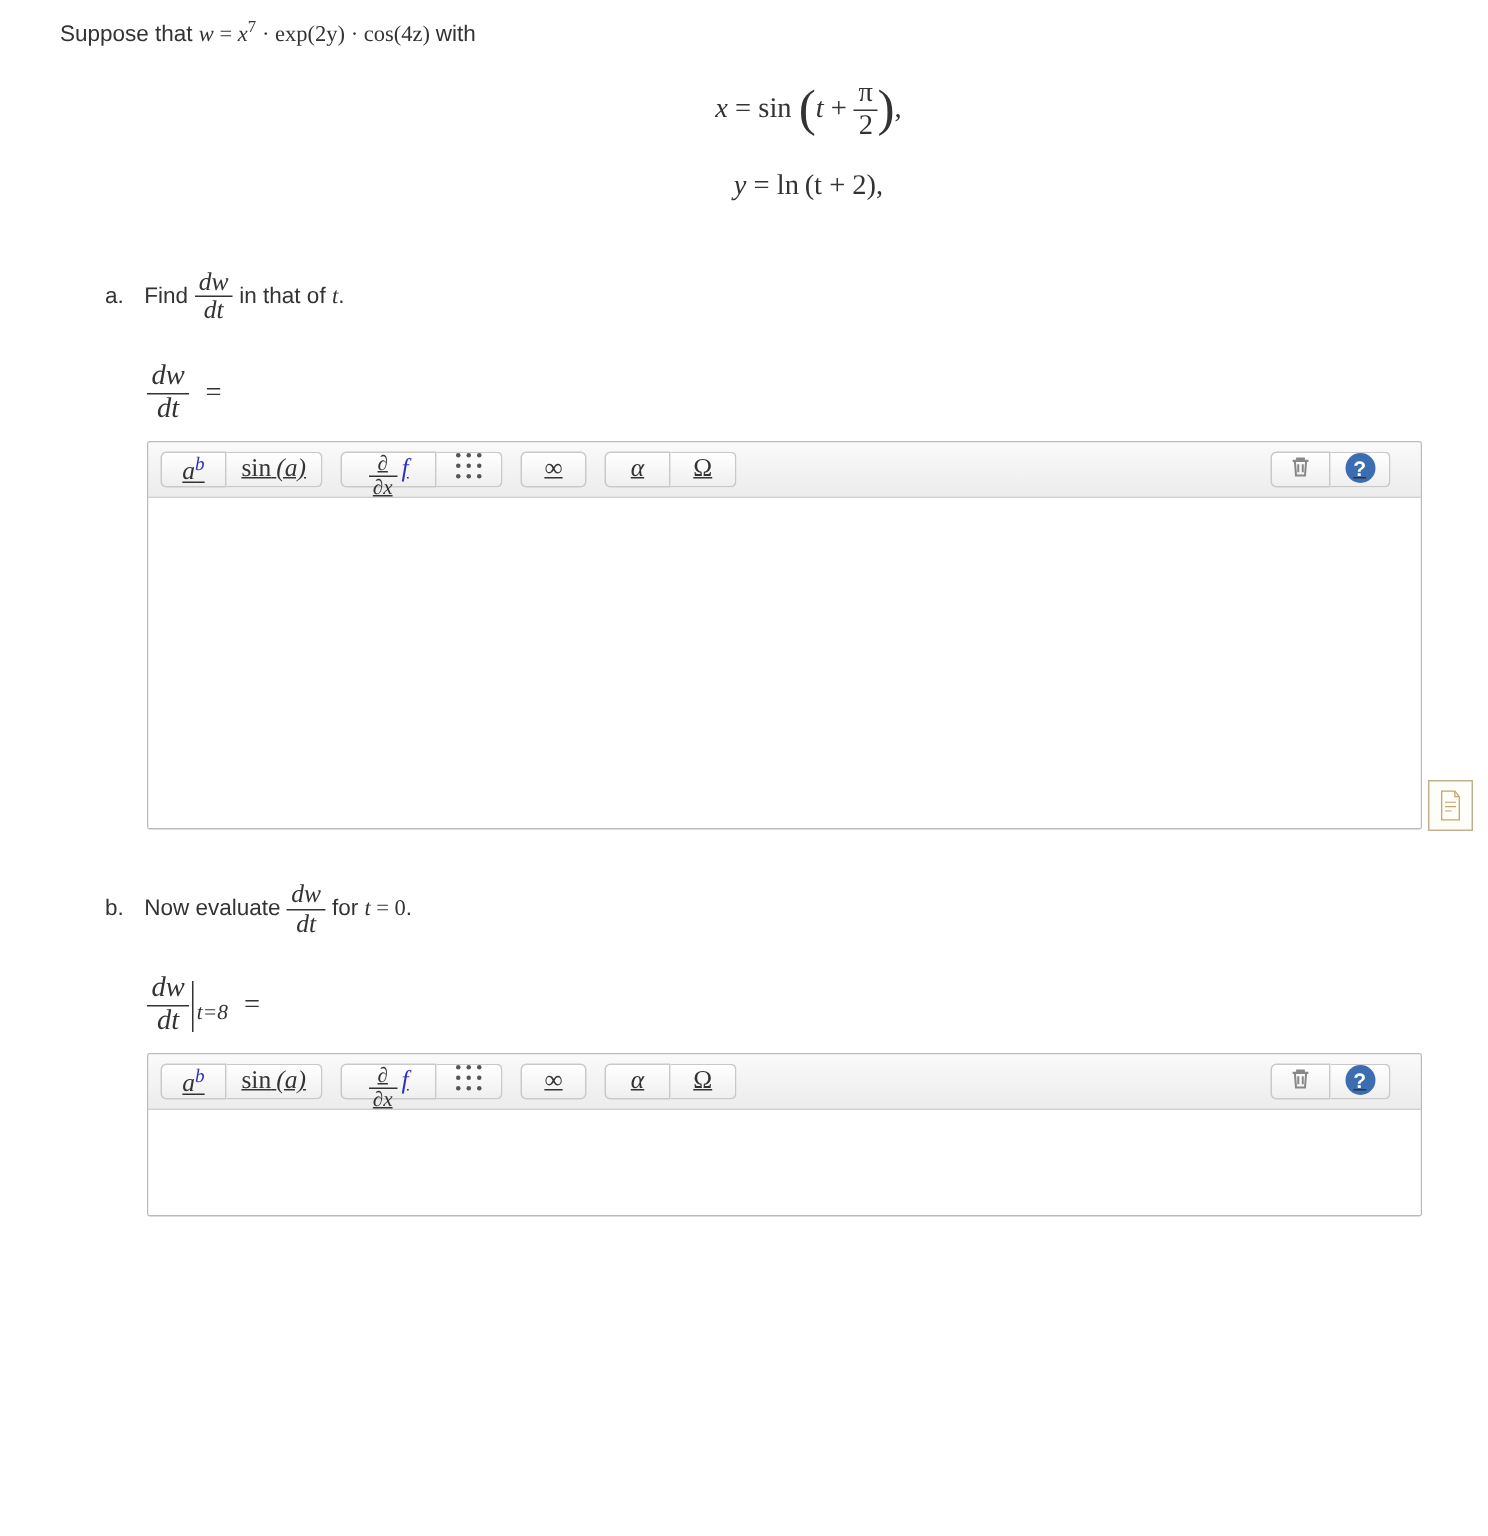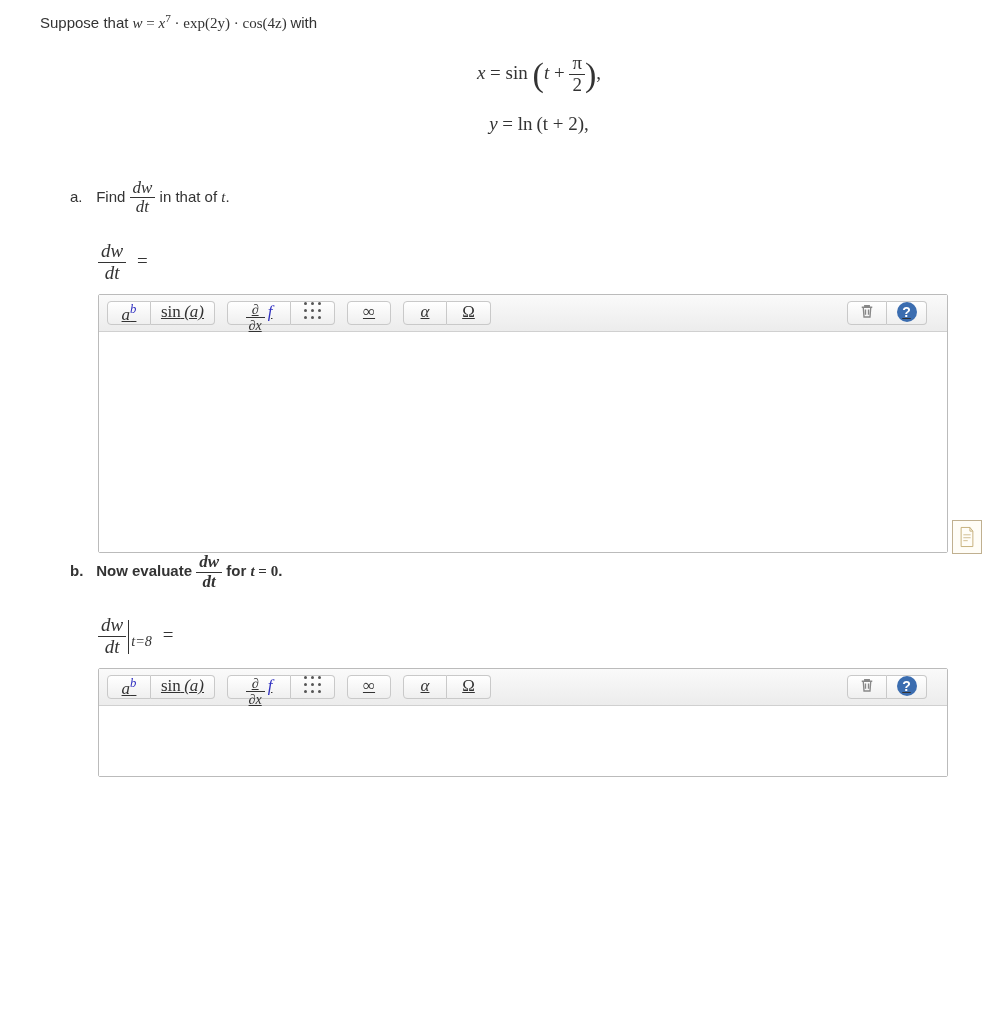--- a/index.html
+++ b/index.html
@@ -263,7 +263,7 @@
     </div>
   </div>
 
-  <div class="part" style="font-weight:bold;">
+  <div class="part" style="margin-top:34px;">
     <span class="part-label">b.</span>
     <span>Now evaluate </span>
     <span class="frac math" style="font-size:17px;">

